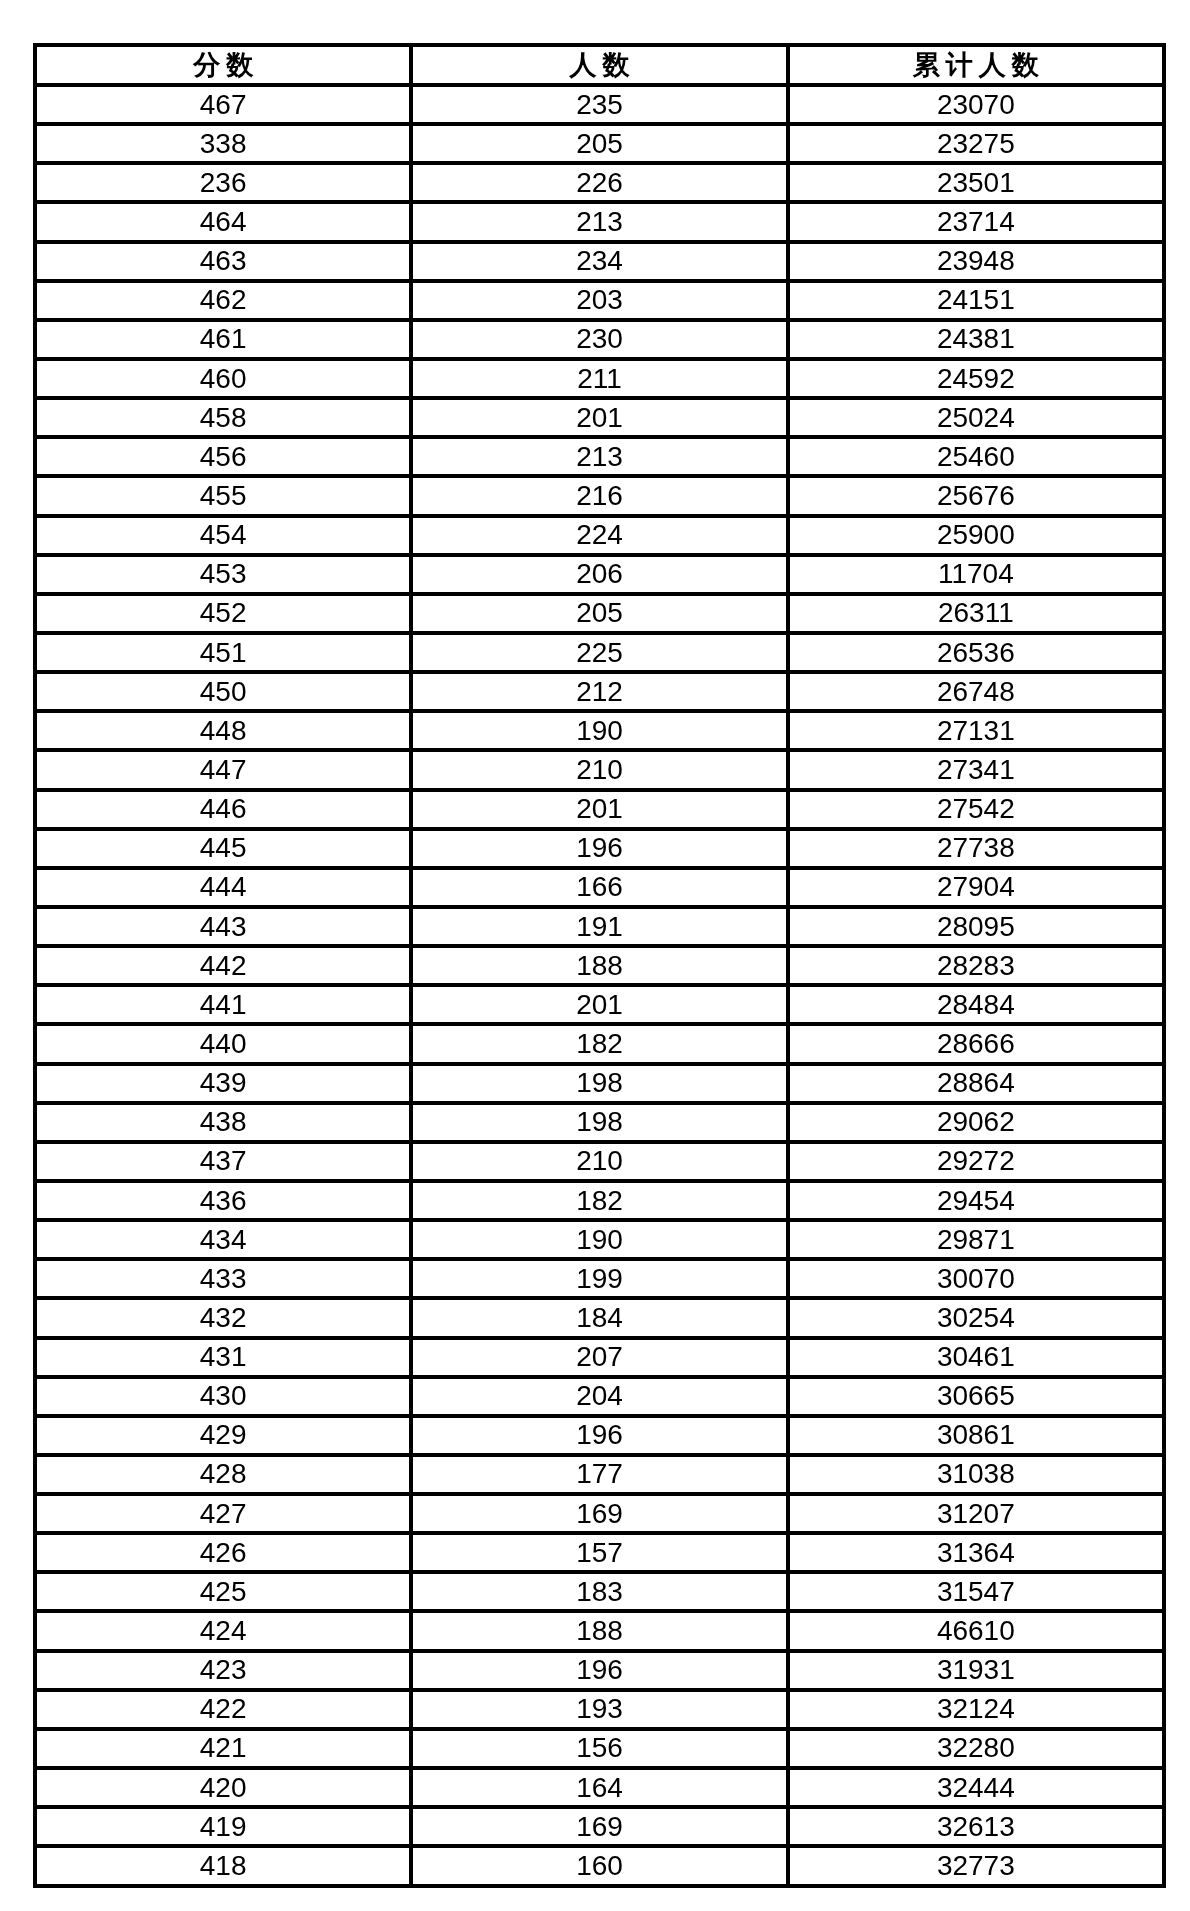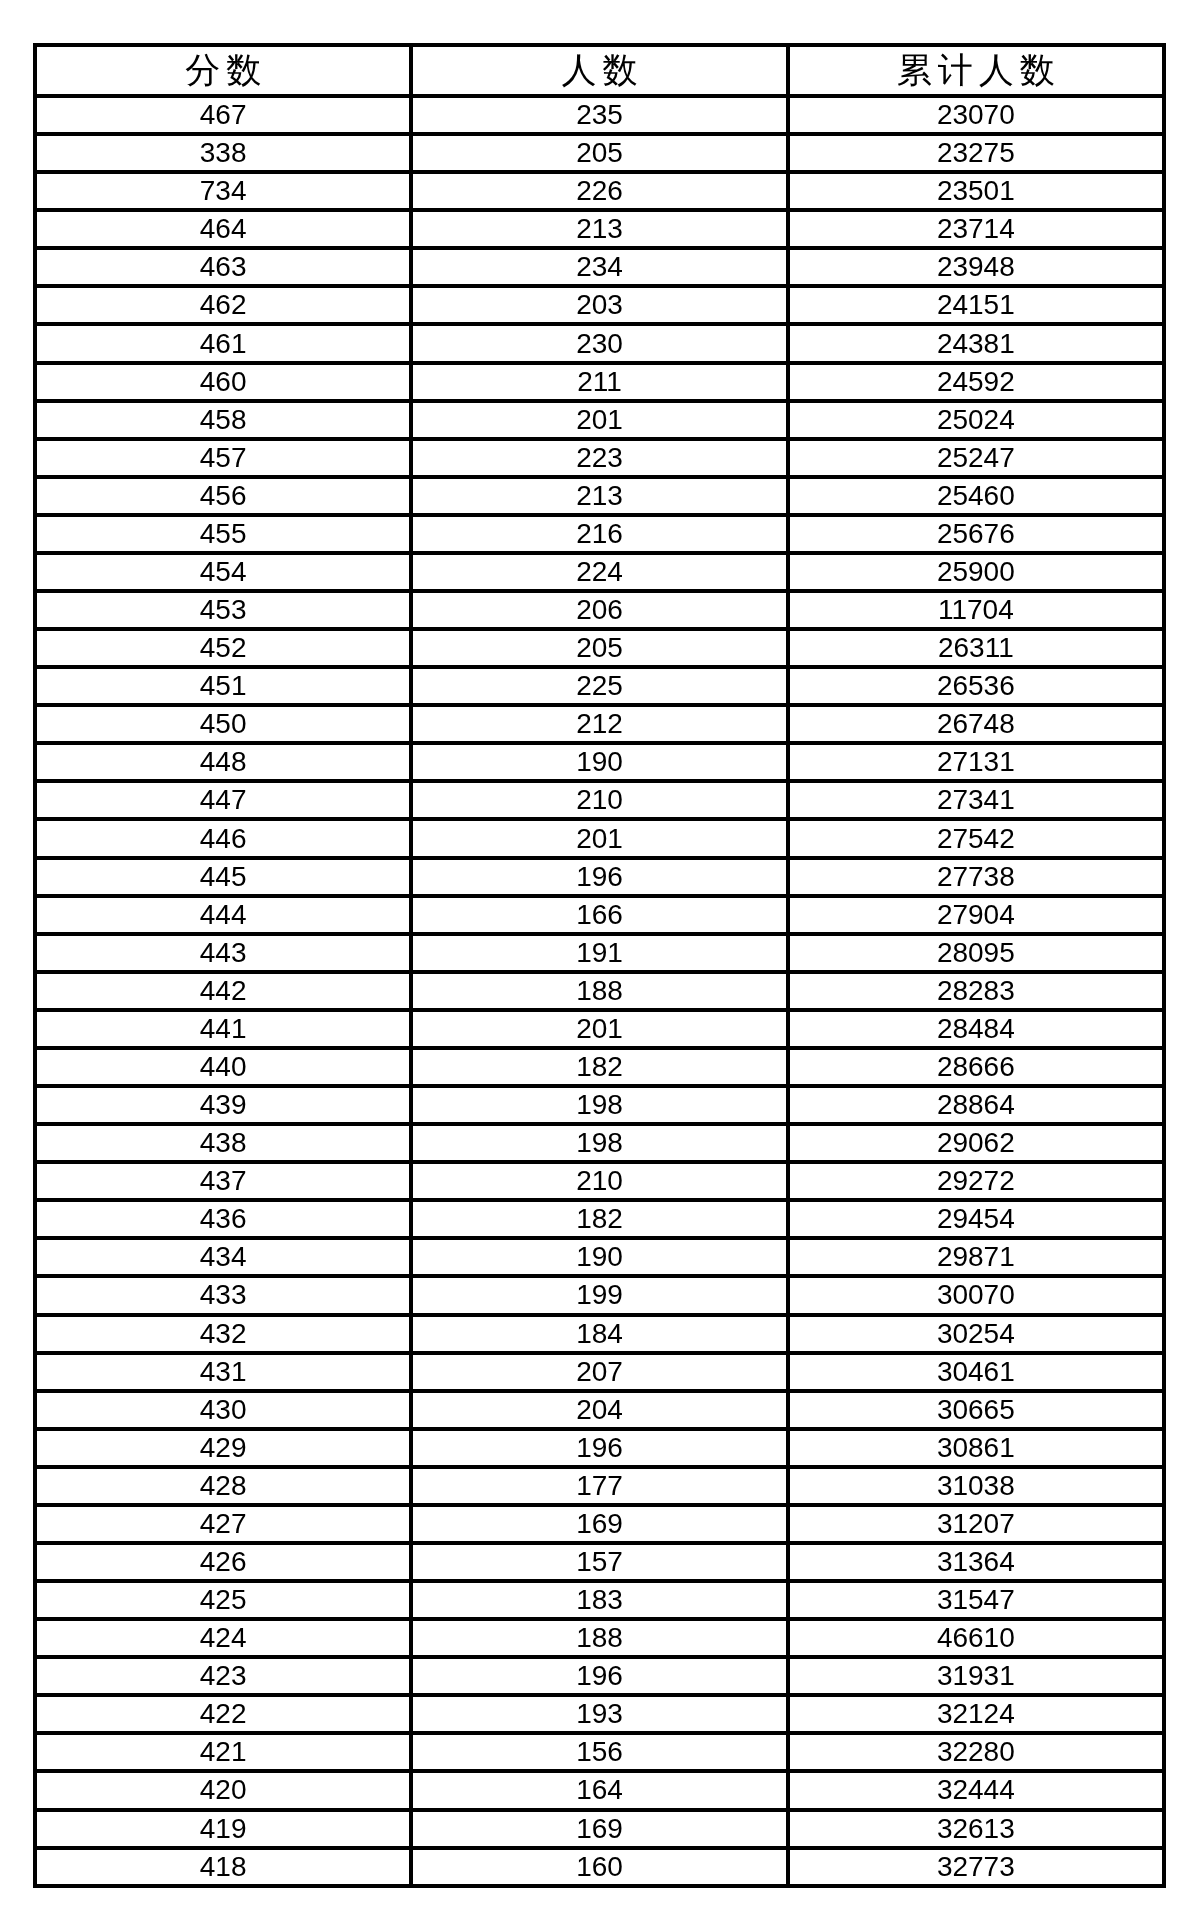--- a/index.html
+++ b/index.html
@@ -39,8 +39,8 @@
   }
   table.score-table th {
     font-family: "DejaVu Serif", "Liberation Serif", serif;
-    font-size: 35px;
-    font-weight: 400;
+    font-size: 27px;
+    font-weight: 700;
     letter-spacing: 6px;
     text-indent: 6px; 
   }

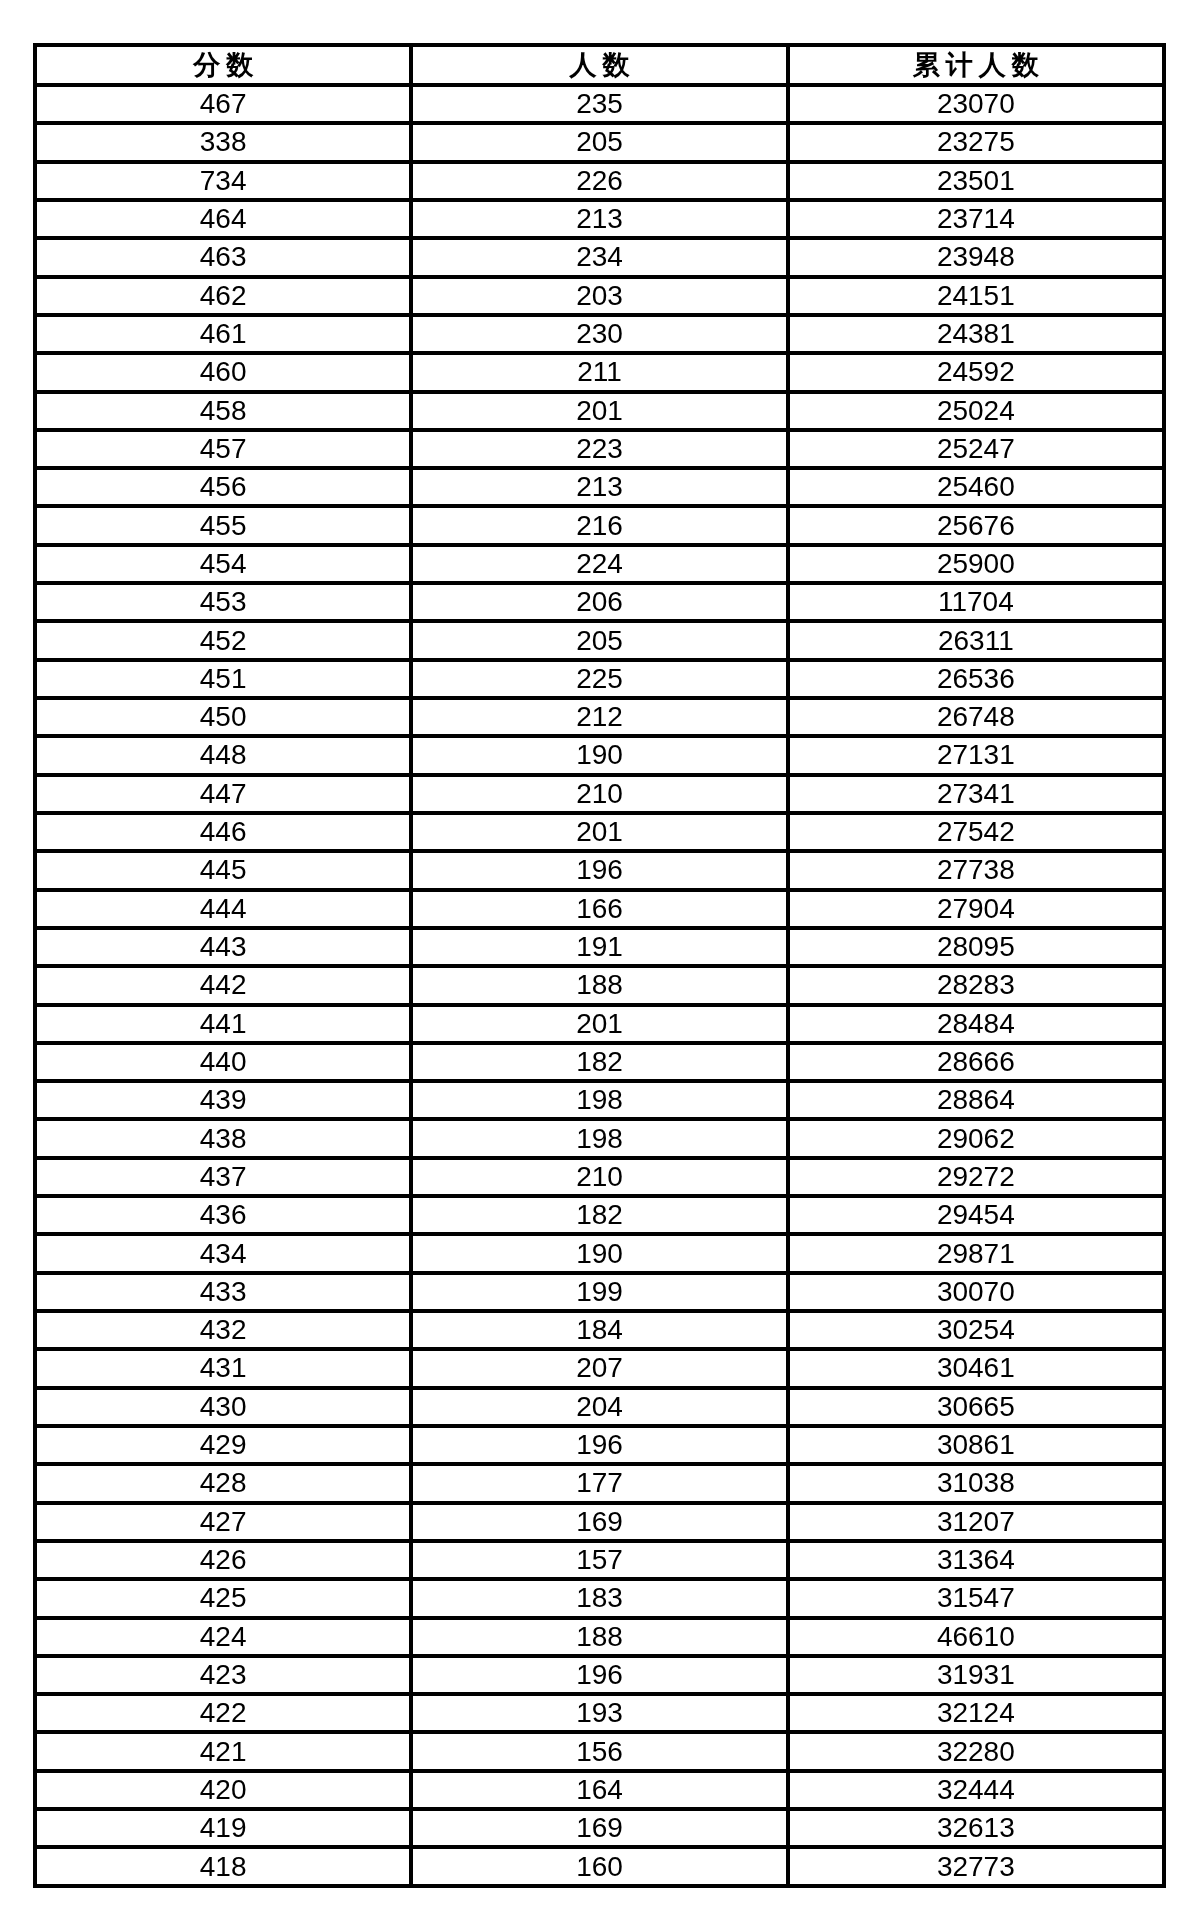--- a/index.html
+++ b/index.html
@@ -73,7 +73,7 @@
         <td>23275</td>
       </tr>
       <tr>
-        <td>734</td>
+        <td>236</td>
         <td>226</td>
         <td>23501</td>
       </tr>

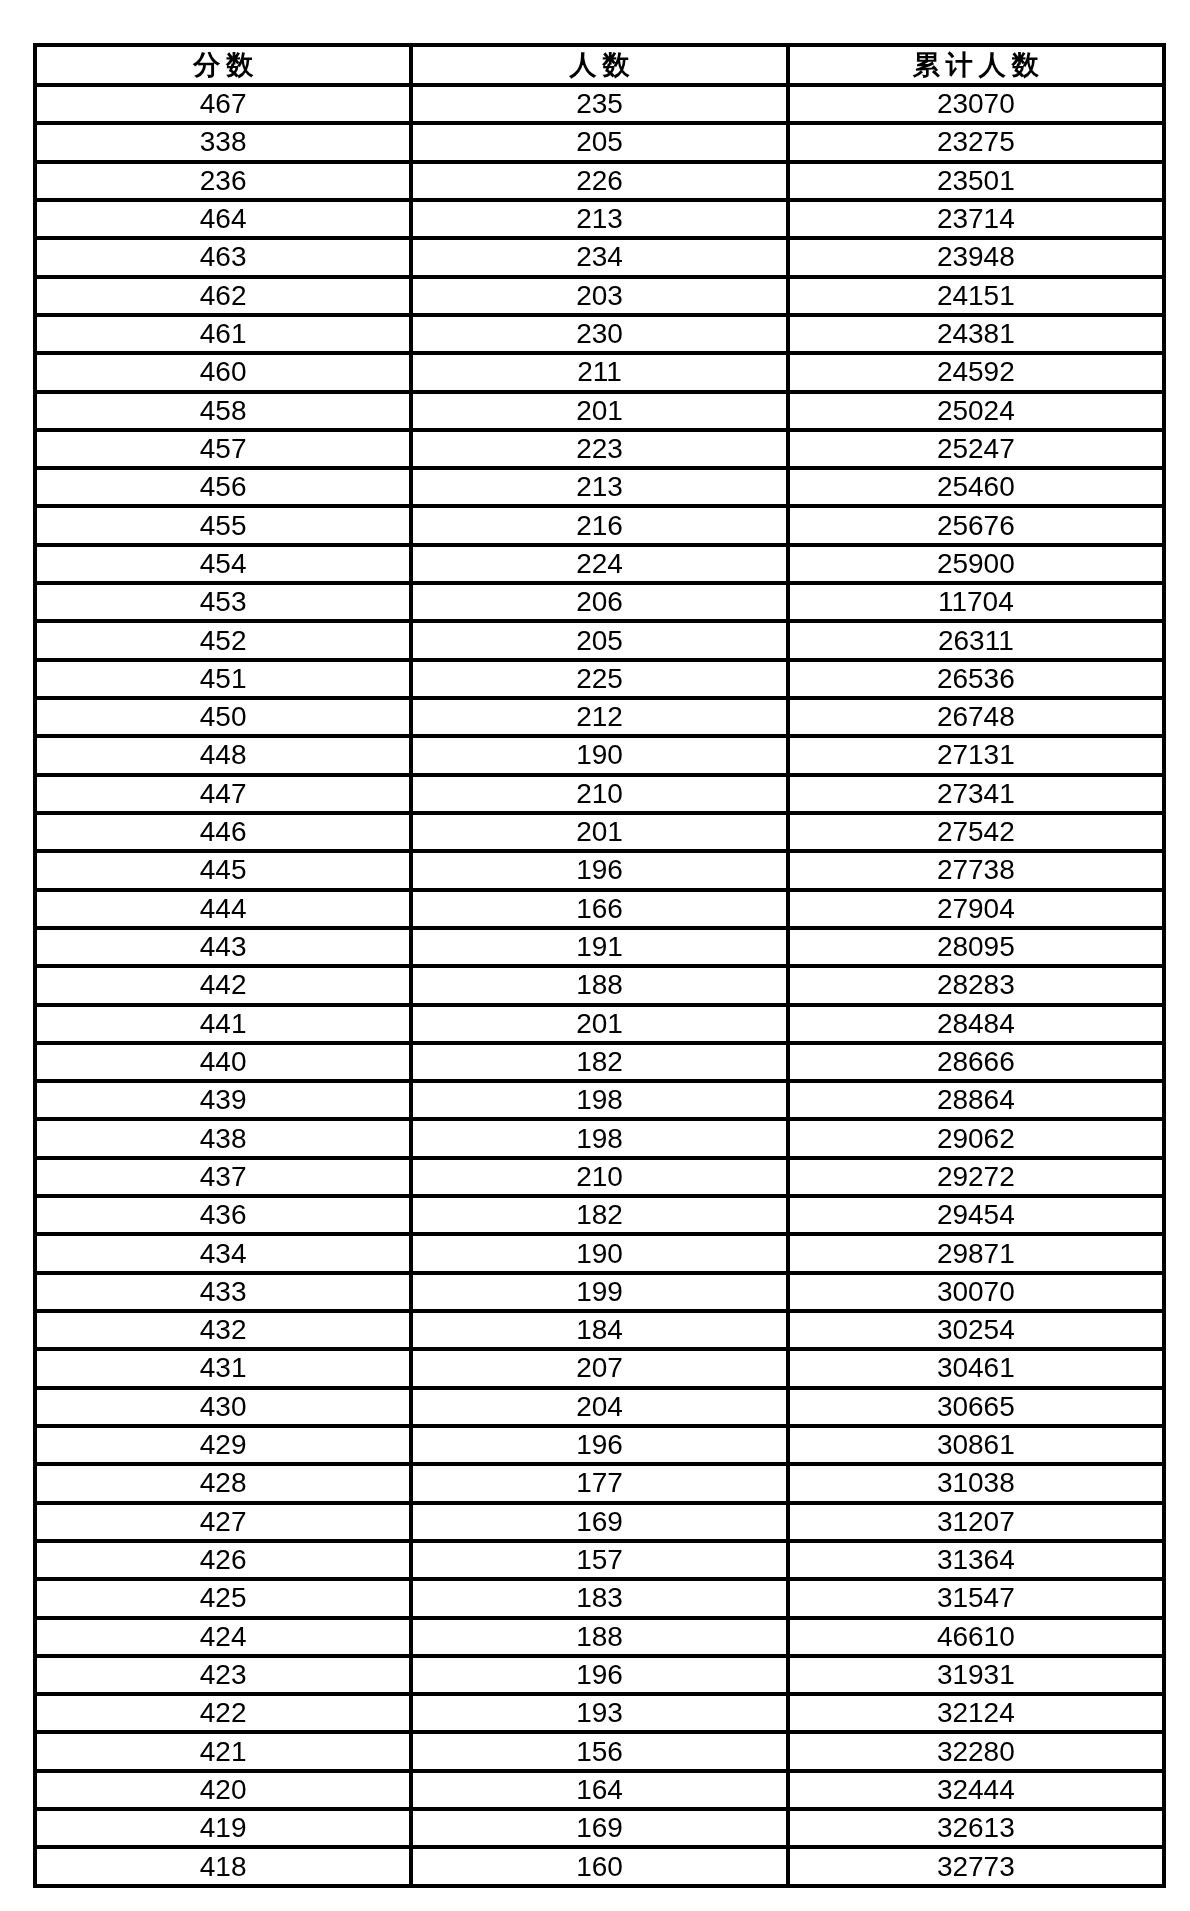--- a/index.html
+++ b/index.html
@@ -108,11 +108,6 @@
         <td>25024</td>
       </tr>
       <tr>
-        <td>457</td>
-        <td>223</td>
-        <td>25247</td>
-      </tr>
-      <tr>
         <td>456</td>
         <td>213</td>
         <td>25460</td>

